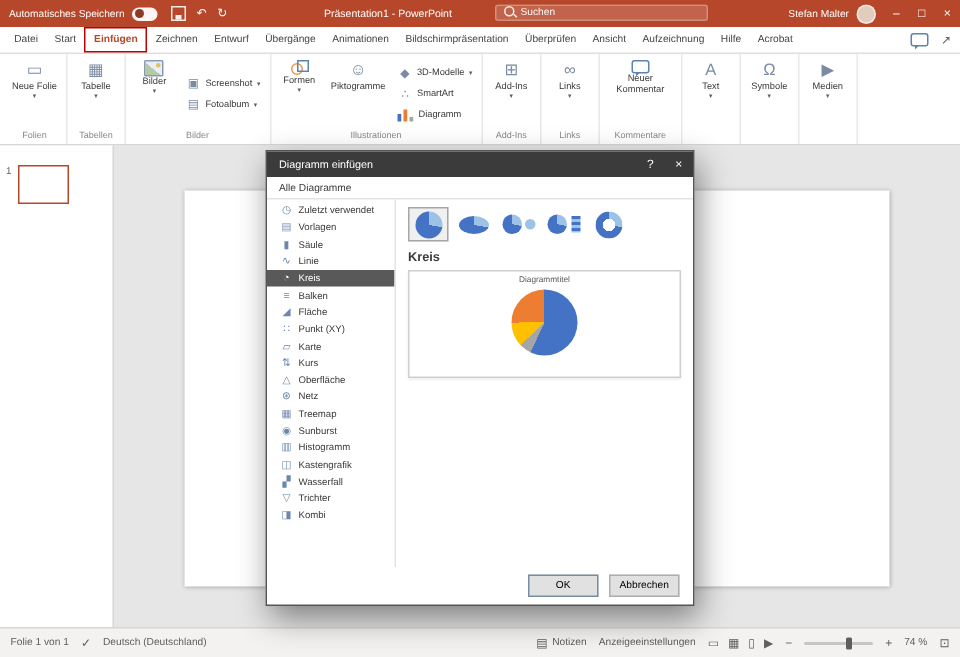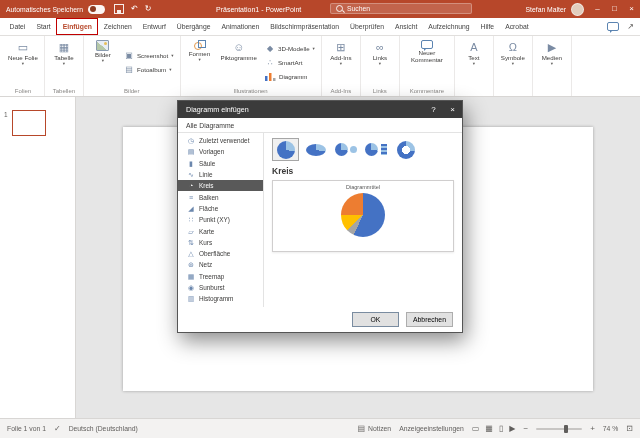--- a/index.html
+++ b/index.html
@@ -77,7 +77,7 @@
   .zoomline{width:46px;height:2px;background:#c8c6c4;border-radius:1px;position:relative;}
   .zoomknob{position:absolute;left:60%;top:-3px;width:4px;height:8px;background:#605e5c;border-radius:1px;}
   
-  .dialog{position:absolute;left:177px;top:100px;width:286px;height:233px;background:#fff;z-index:20;
+  .dialog{position:absolute;left:177px;top:100px;width:286px;height:304px;background:#fff;z-index:20;
           border:1px solid #555;box-shadow:3px 8px 20px rgba(0,0,0,.45);display:flex;flex-direction:column;box-sizing:border-box;}
   .dlg-title{flex:0 0 17px;background:var(--dialog_titlebar,#3B3B3B);color:#fff;display:flex;align-items:center;
              font-size:7.2px;padding-left:8px;}

